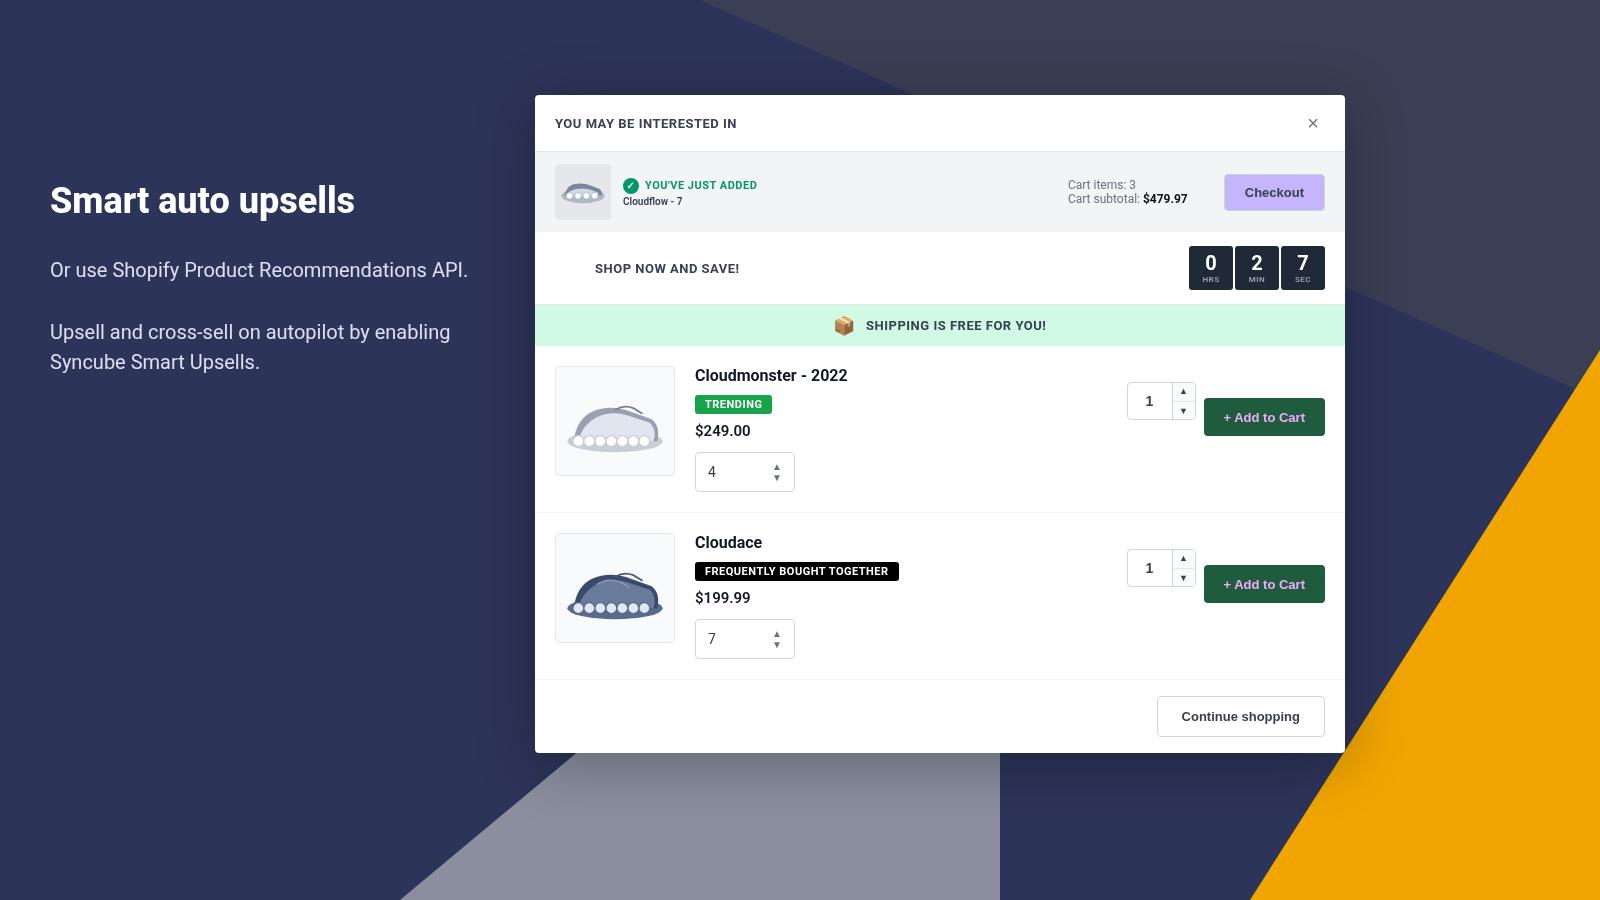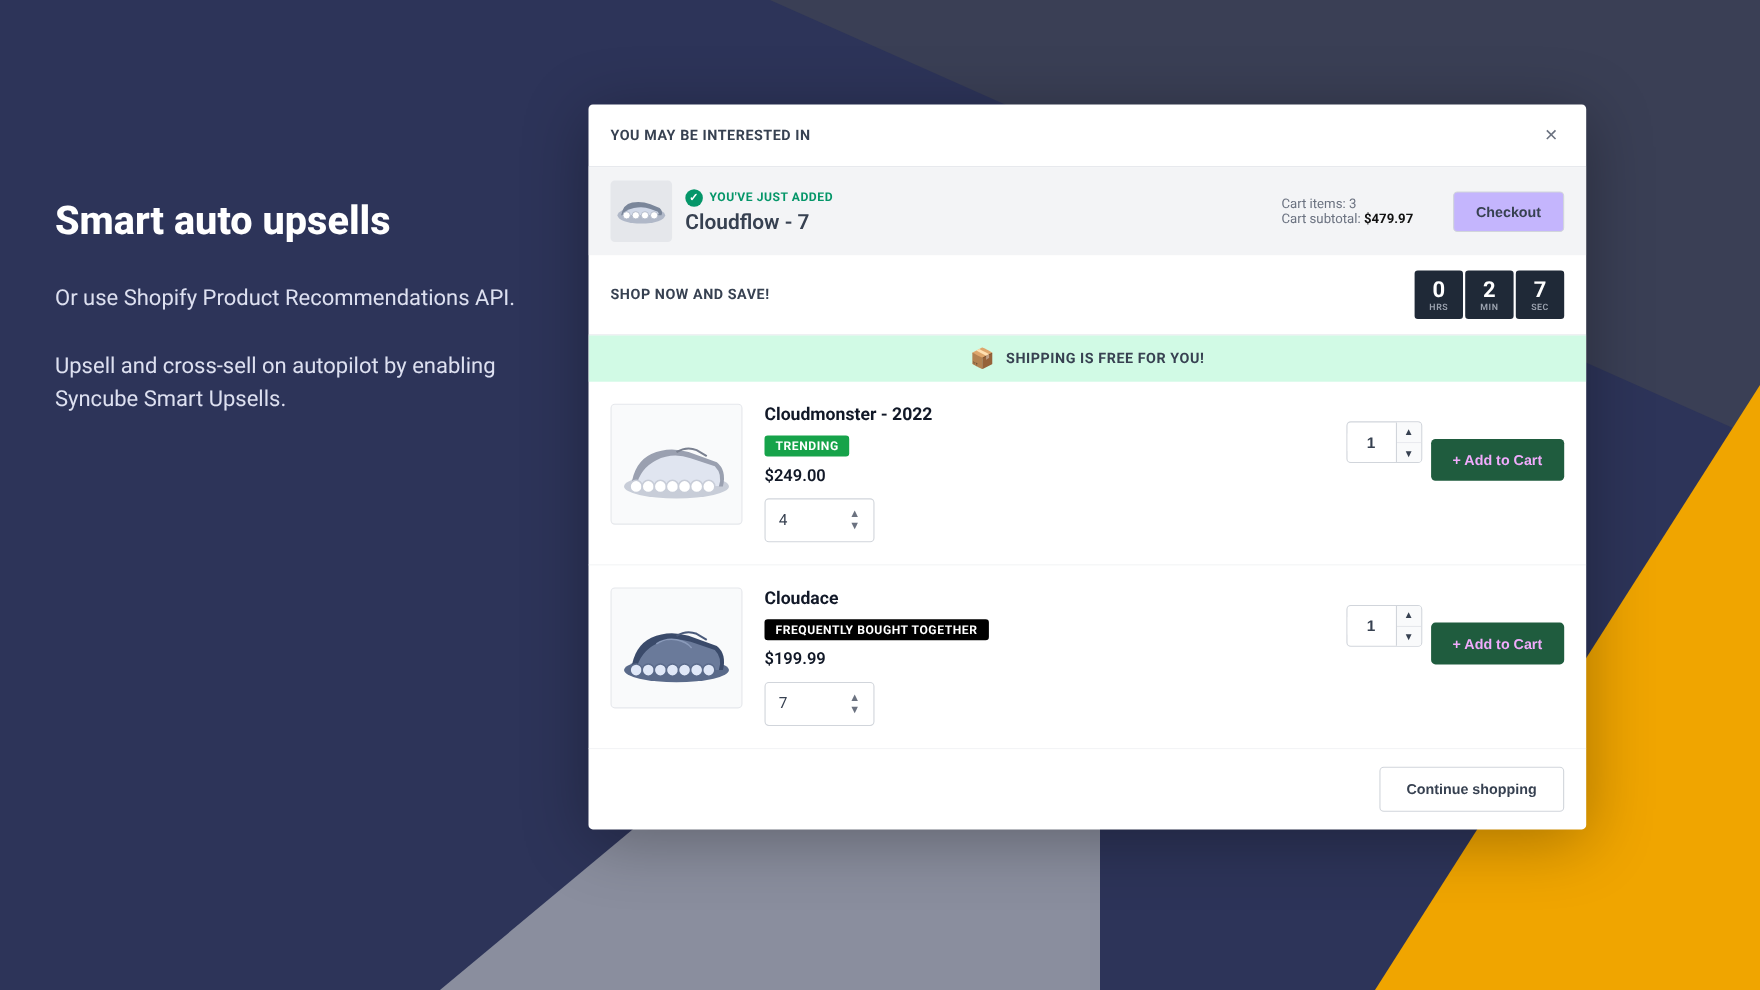--- a/index.html
+++ b/index.html
@@ -70,7 +70,7 @@
       position: absolute;
       left: 535px;
       top: 95px;
-      width: 907px;
+      width: 810px;
       background: white;
       border-radius: 4px;
       box-shadow: 0 10px 60px rgba(0,0,0,0.3);

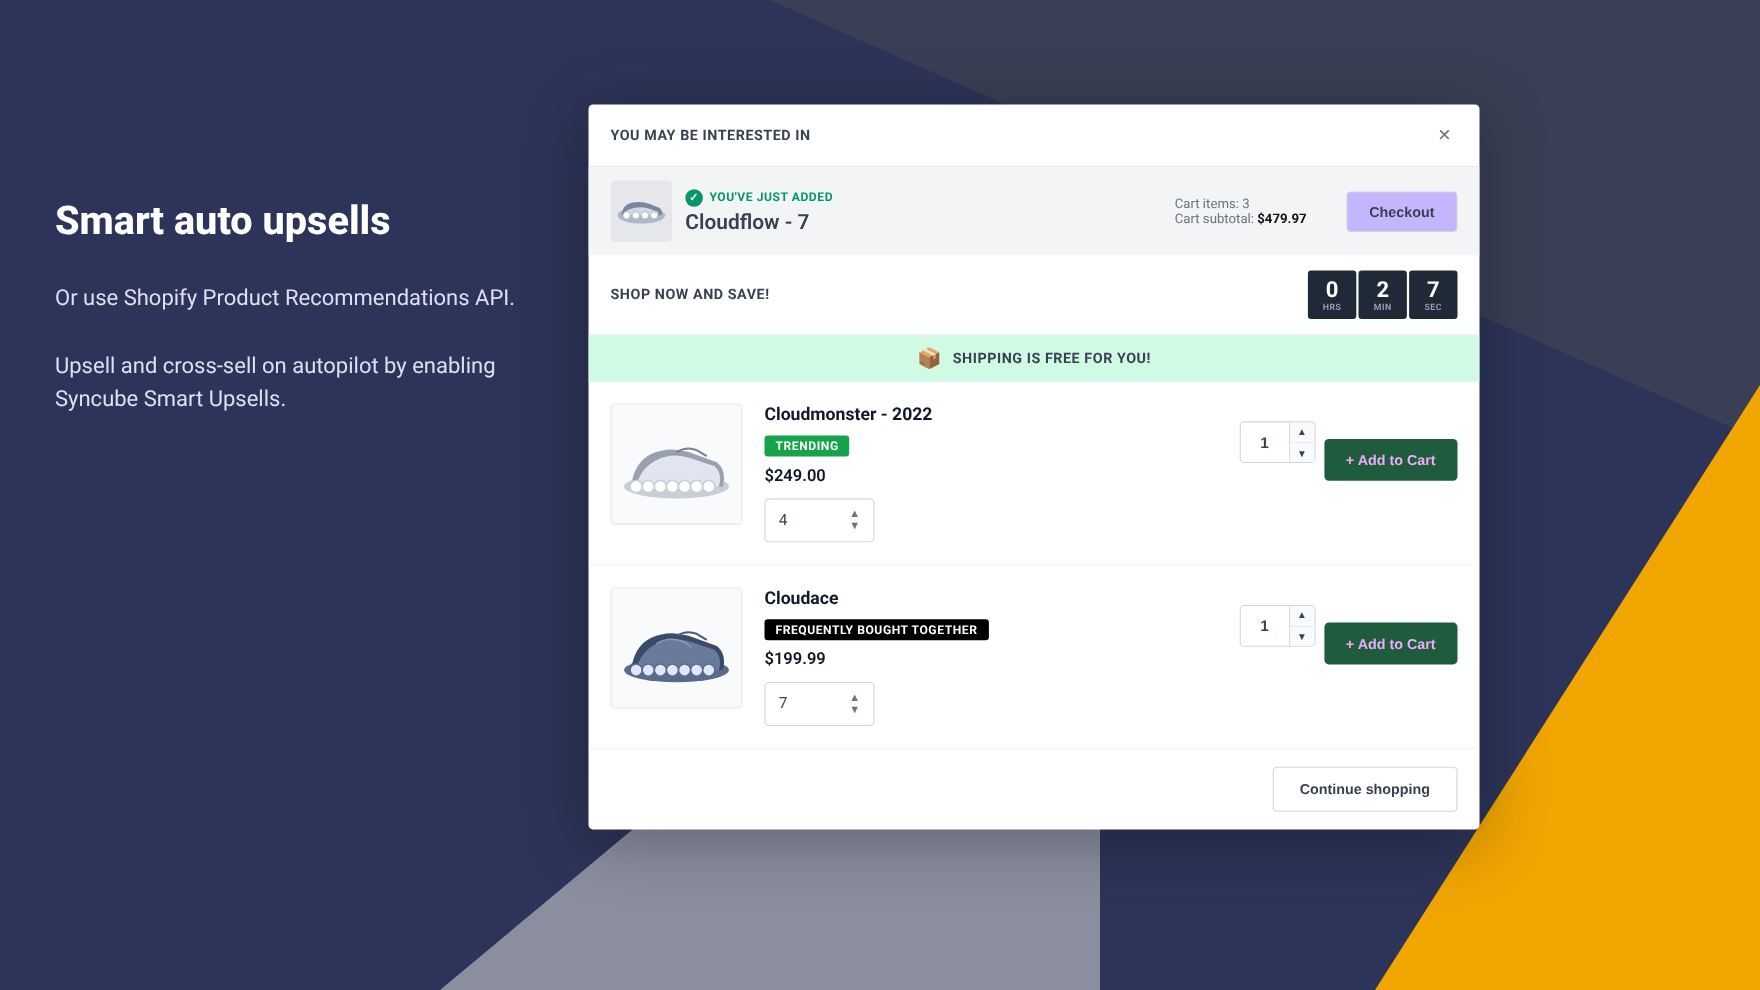--- a/index.html
+++ b/index.html
@@ -155,7 +155,7 @@
       font-size: 10px;
     }
     .item-name {
-      font-size: 19px;
+      font-size: 10px;
       font-weight: 600;
       color: #374151;
     }

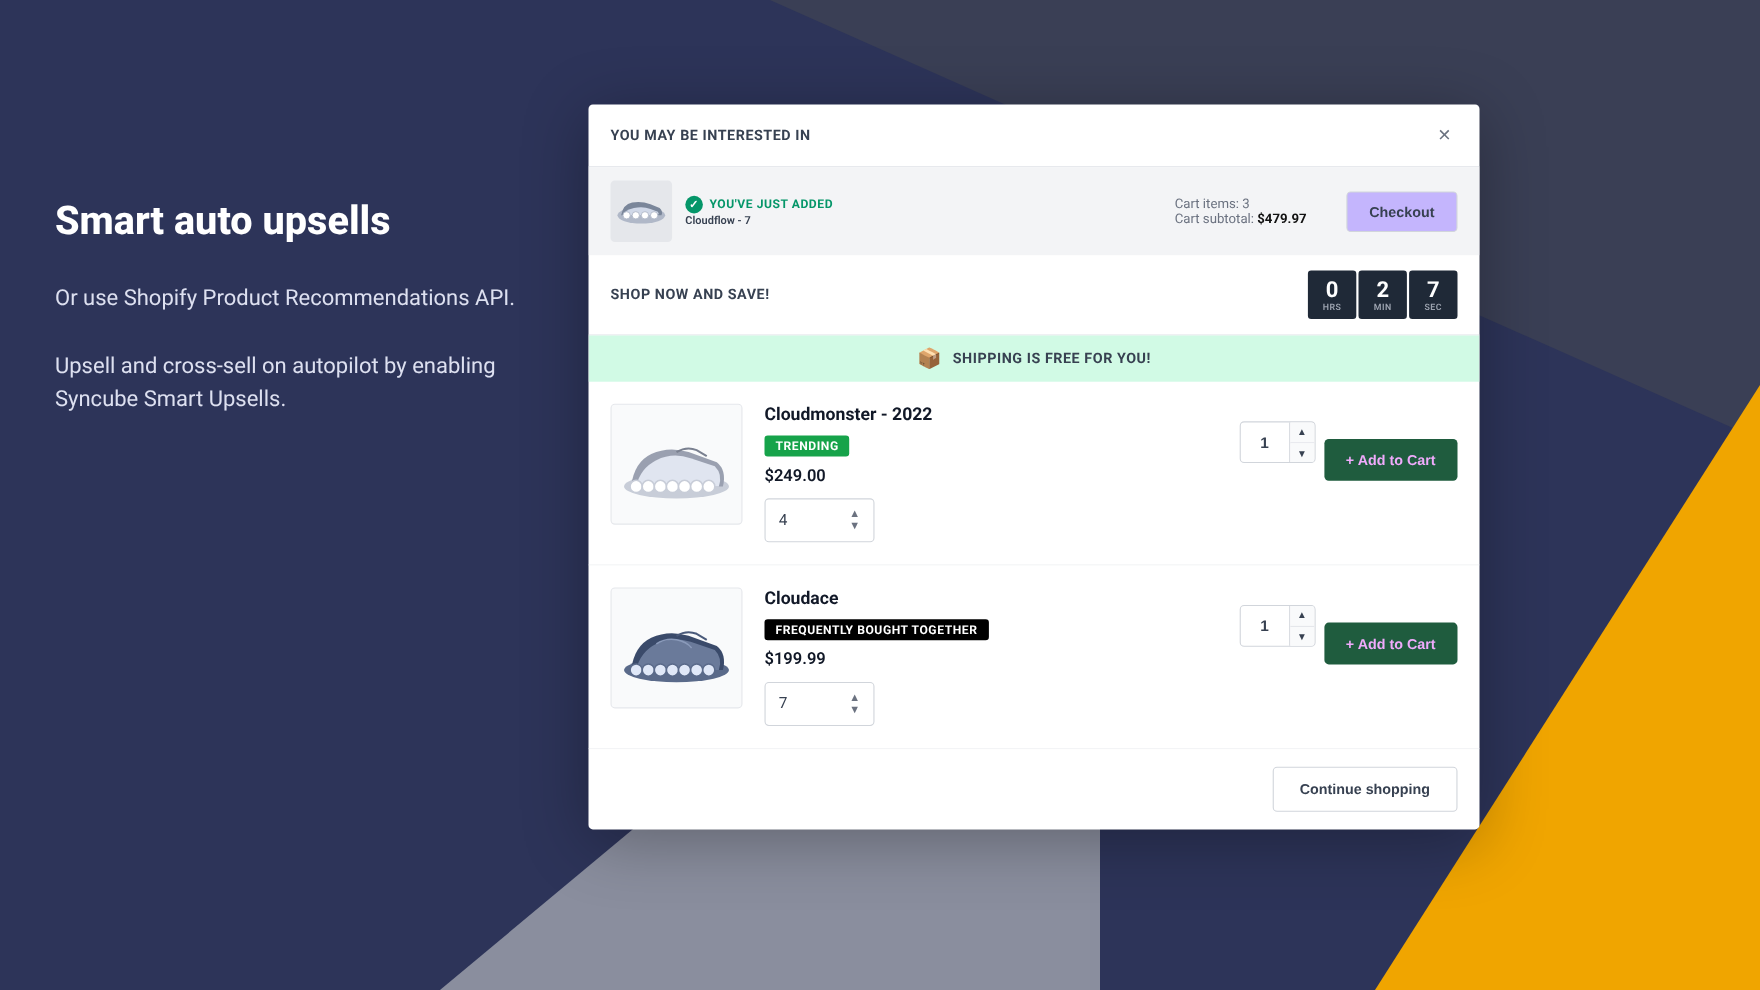--- a/index.html
+++ b/index.html
@@ -193,6 +193,7 @@
       font-weight: 700;
       color: #374151;
       letter-spacing: 0.5px;
+      margin-left: 40px;
     }
     .countdown {
       display: flex;

